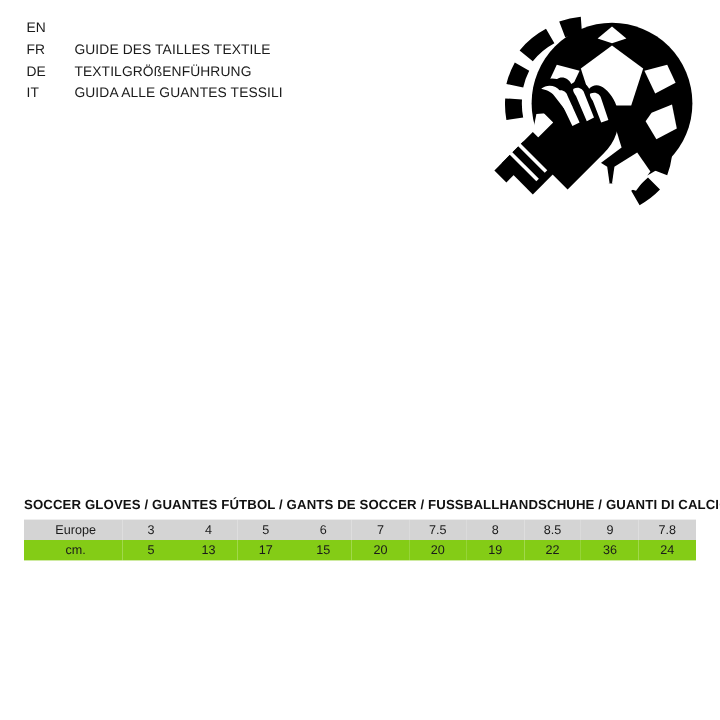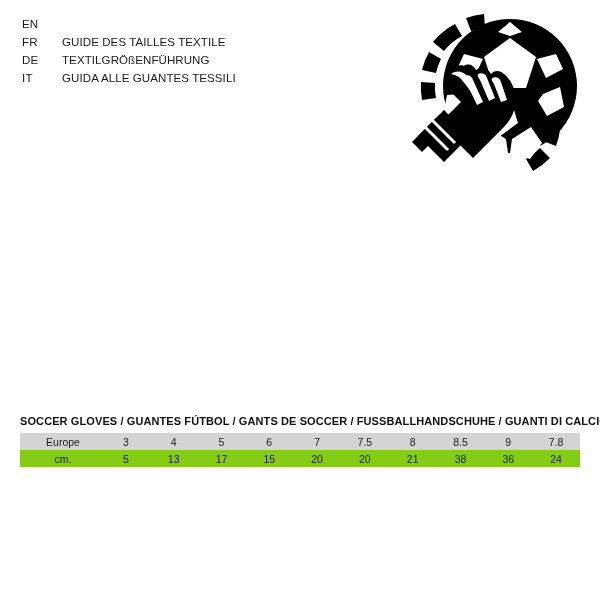--- a/index.html
+++ b/index.html
@@ -192,7 +192,7 @@
         <td>15</td>
         <td>20</td>
         <td>20</td>
-        <td>21</td>
+        <td>19</td>
         <td>38</td>
         <td>36</td>
         <td>24</td>

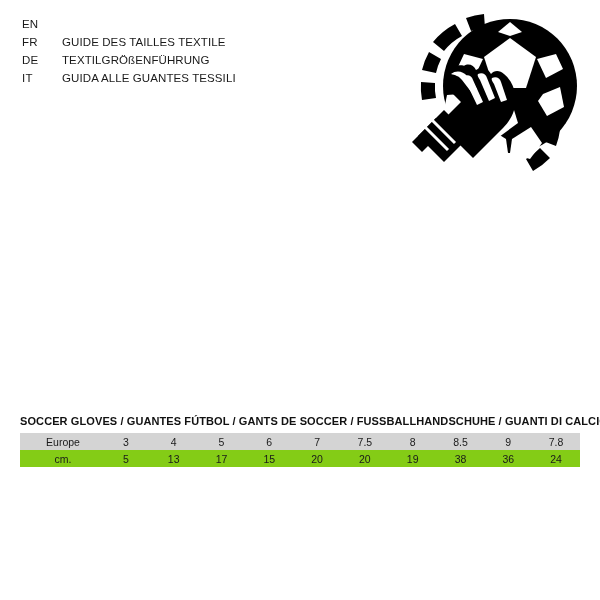--- a/index.html
+++ b/index.html
@@ -193,7 +193,7 @@
         <td>20</td>
         <td>20</td>
         <td>19</td>
-        <td>38</td>
+        <td>22</td>
         <td>36</td>
         <td>24</td>
       </tr>

